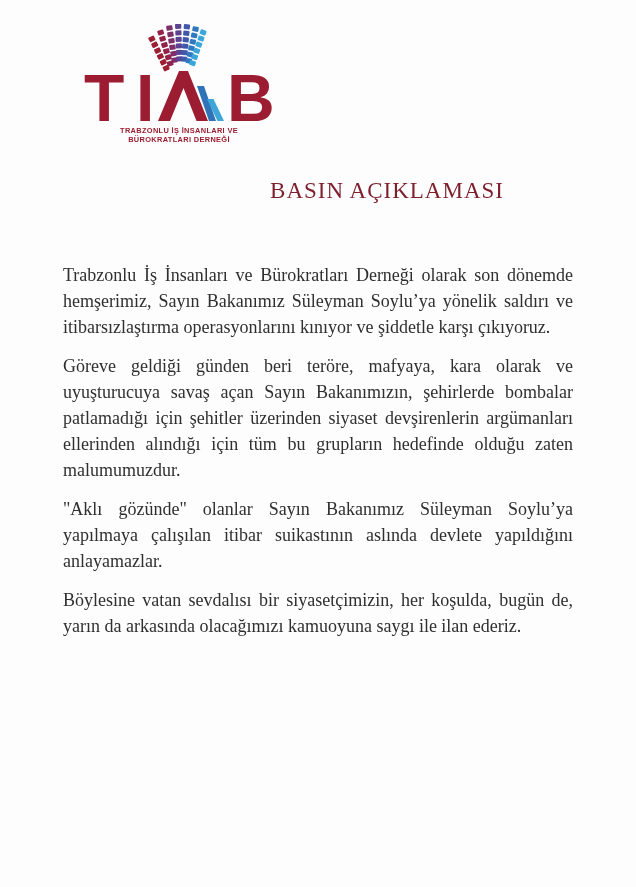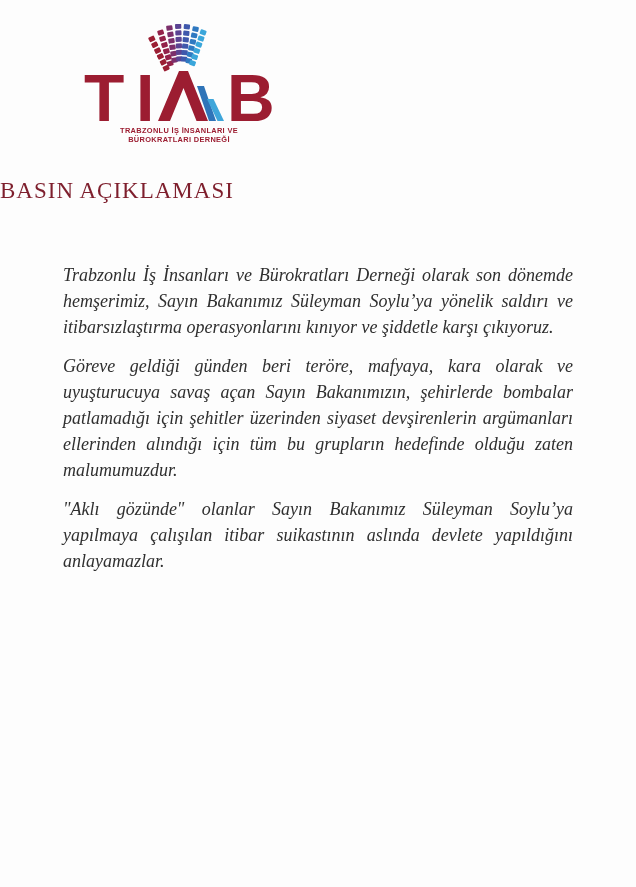--- a/index.html
+++ b/index.html
@@ -43,7 +43,7 @@
     top: 178px; left: 0;
     width: 504px;
     margin: 0;
-    text-align: left;
+    text-align: right;
     font-family: "Liberation Serif", serif;
     font-weight: 400;
     font-size: 23px;

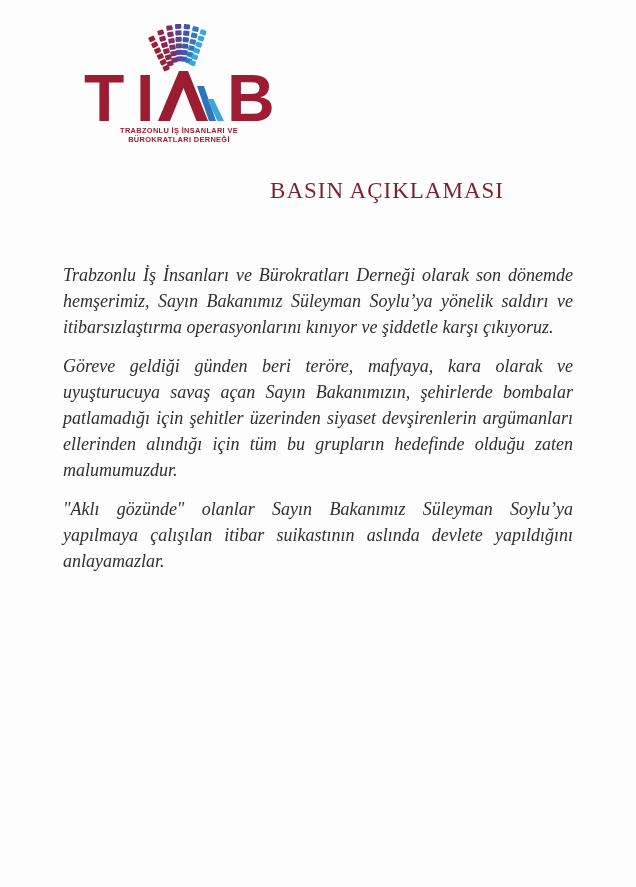--- a/index.html
+++ b/index.html
@@ -60,7 +60,7 @@
     line-height: 26px;
     text-align: justify;
   }
-  .content p { margin: 0 0 13px 0; font-style: italic; }
+  .content p { margin: 0 0 13px 0; }
 </style>
 </head>
 <body>

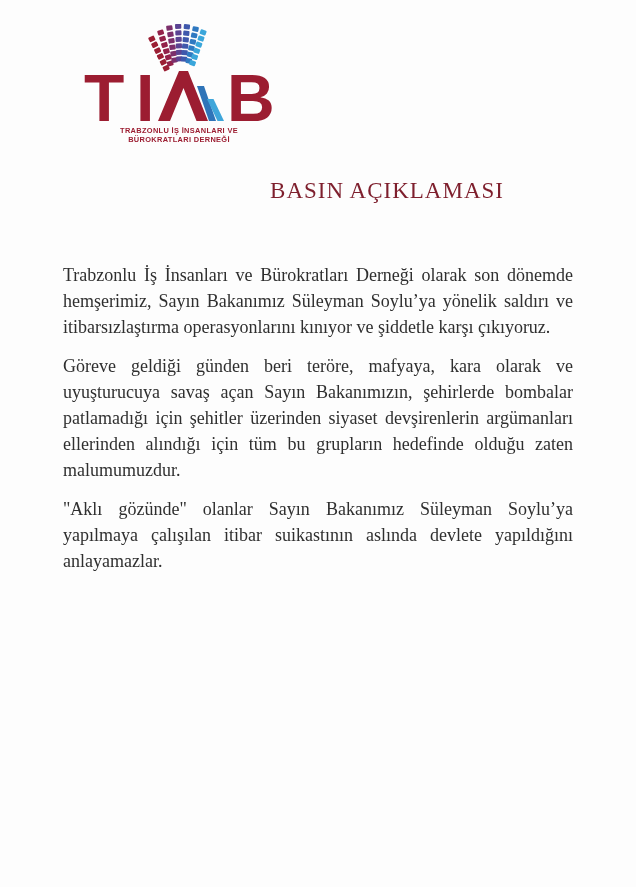--- a/index.html
+++ b/index.html
@@ -149,6 +149,7 @@
     <p>Trabzonlu İş İnsanları ve Bürokratları Derneği olarak son dönemde hemşerimiz, Sayın Bakanımız Süleyman Soylu’ya yönelik saldırı ve itibarsızlaştırma operasyonlarını kınıyor ve şiddetle karşı çıkıyoruz.</p>
     <p>Göreve geldiği günden beri teröre, mafyaya, kara olarak ve uyuşturucuya savaş açan Sayın Bakanımızın, şehirlerde bombalar patlamadığı için şehitler üzerinden siyaset devşirenlerin argümanları ellerinden alındığı için tüm bu grupların hedefinde olduğu zaten malumumuzdur.</p>
     <p>"Aklı gözünde" olanlar Sayın Bakanımız Süleyman Soylu’ya yapılmaya çalışılan itibar suikastının aslında devlete yapıldığını anlayamazlar.</p>
+    <p>Böylesine vatan sevdalısı bir siyasetçimizin, her koşulda, bugün de, yarın da arkasında olacağımızı kamuoyuna saygı ile ilan ederiz.</p>
   </main>
 
 </div>

